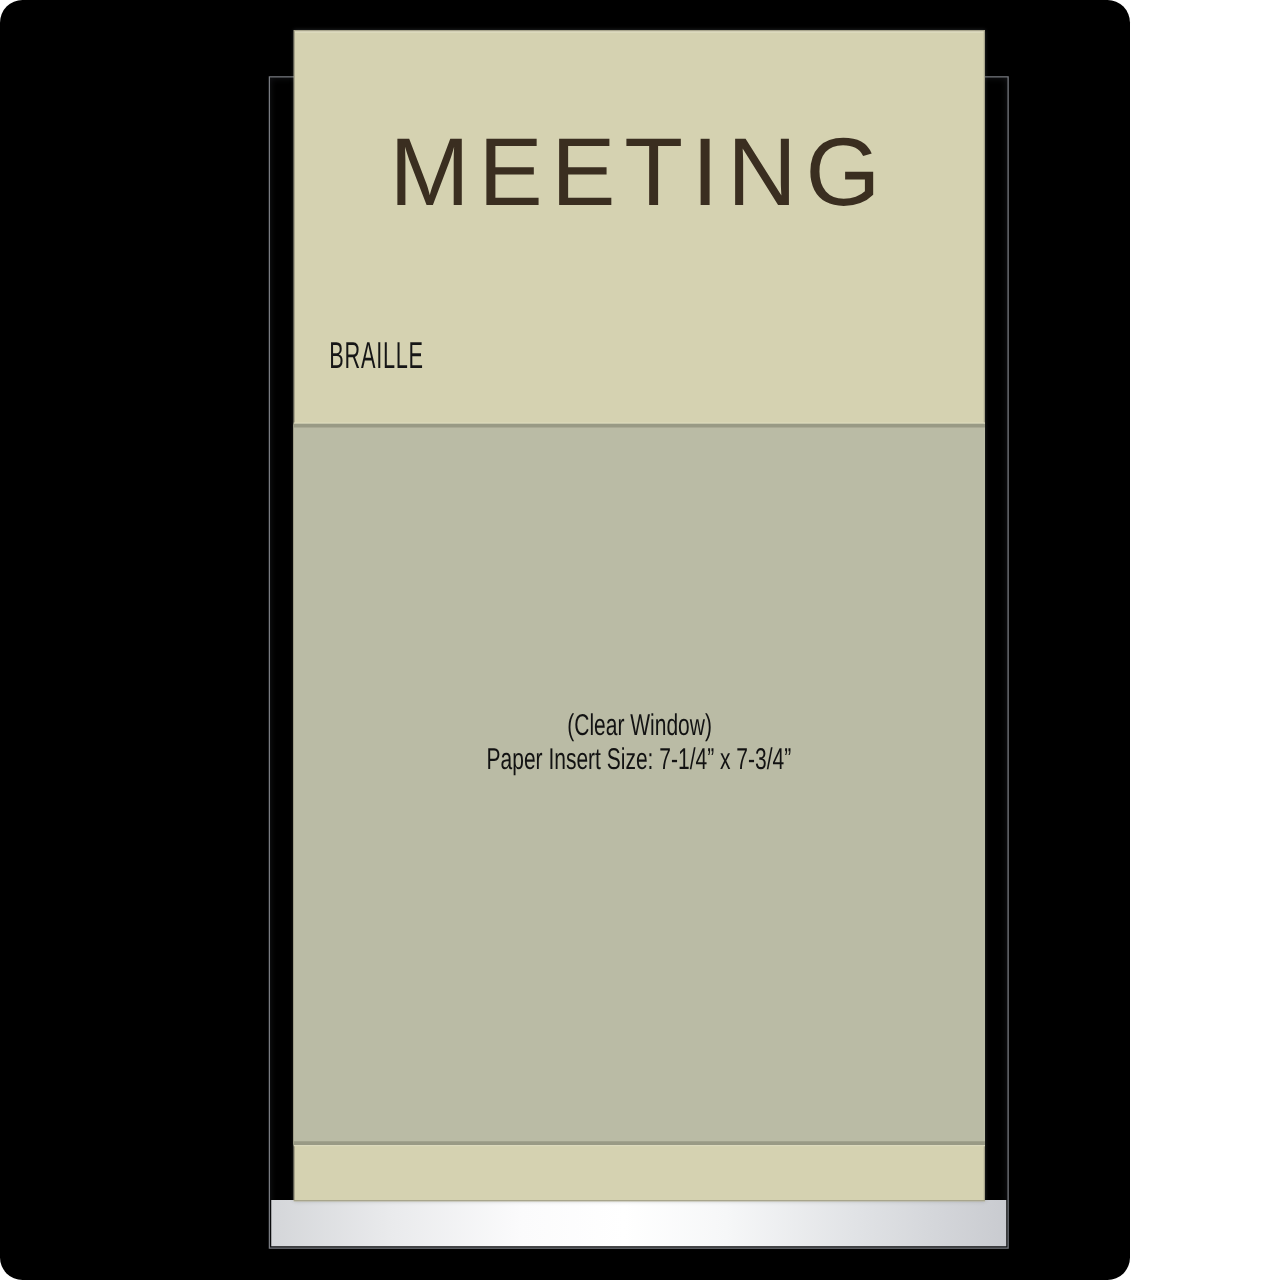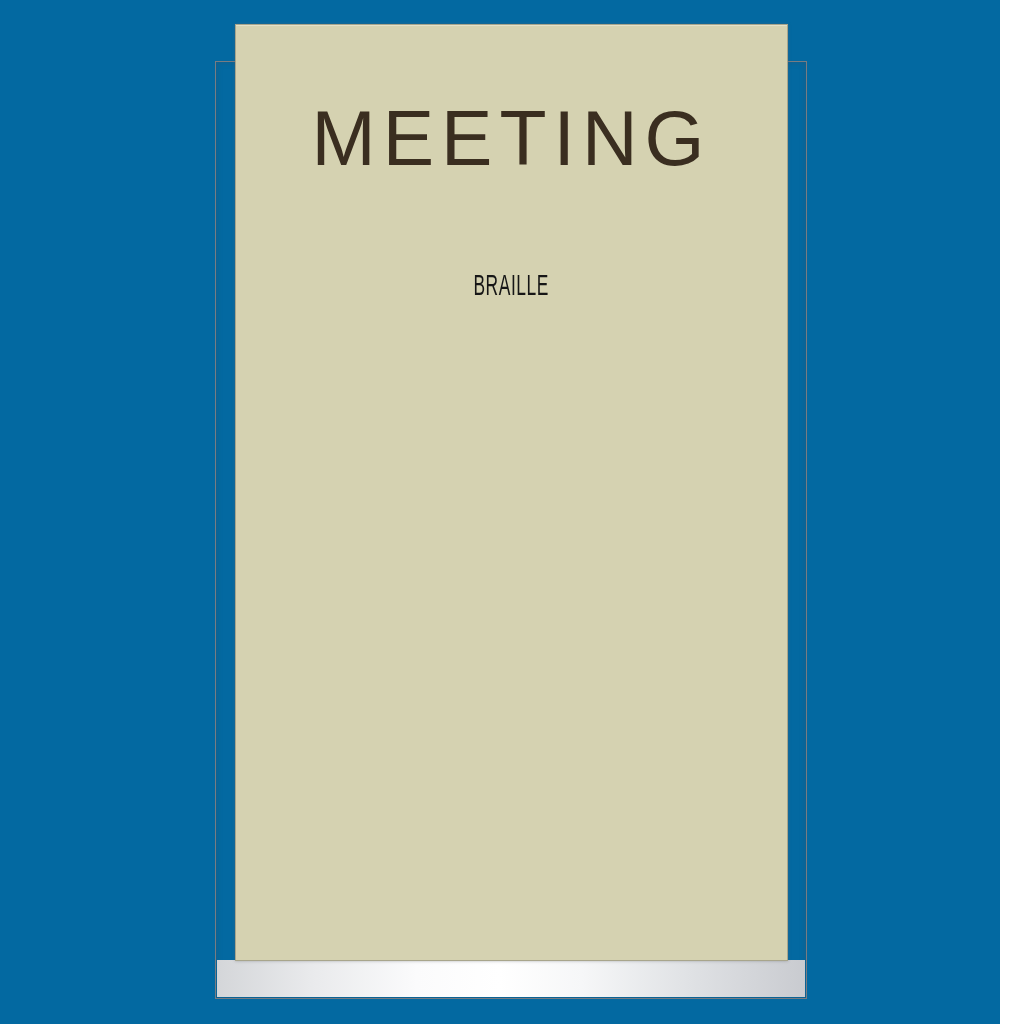--- a/index.html
+++ b/index.html
@@ -10,10 +10,11 @@
   }
   .canvas {
     position: relative;
-    width: 1000px;
+    width: 904px;
     height: 1024px;
-    background: #0369a1;
+    background: #000000;
     overflow: hidden;
+    border-radius: 18px;
   }
 
   

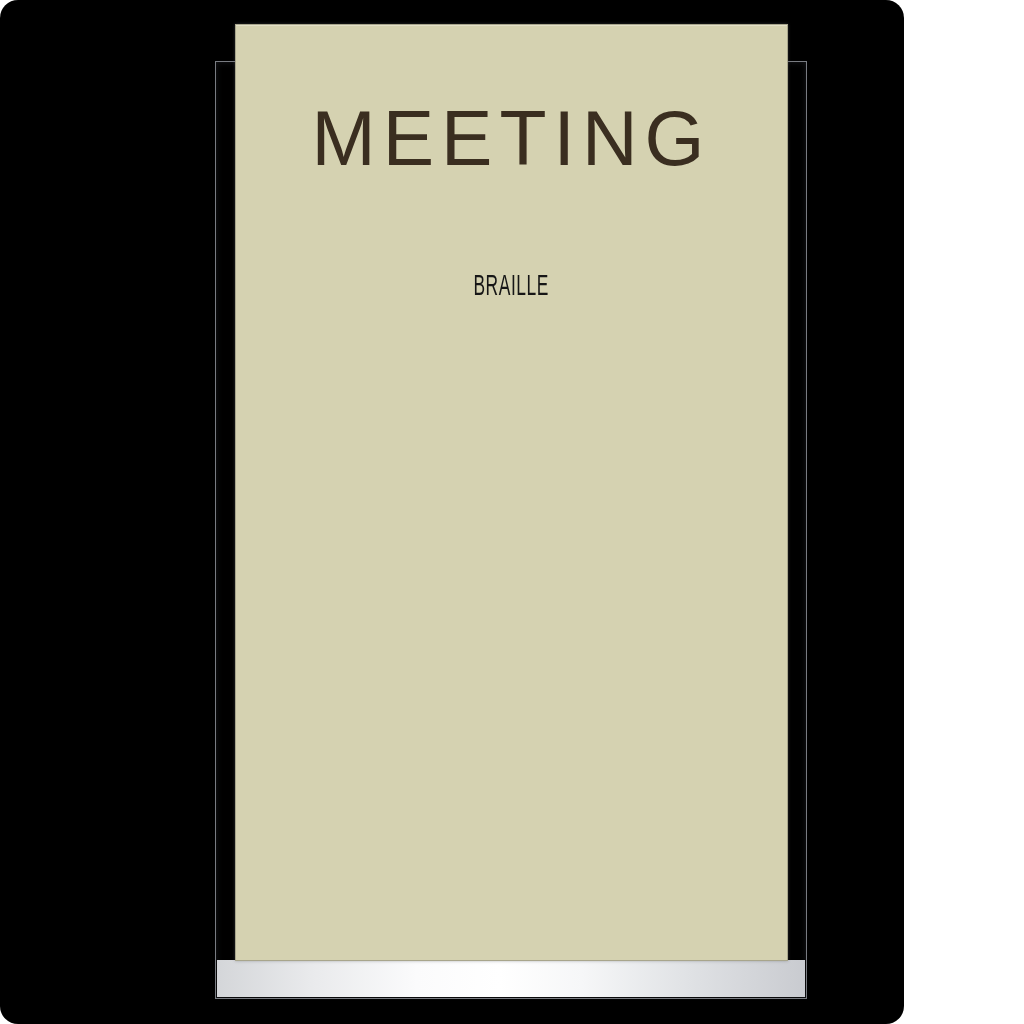--- a/index.html
+++ b/index.html
@@ -72,7 +72,6 @@
     top: 245px;
     left: 0;
     width: 100%;
-    text-align: center;
     color: #161616;
     font-size: 30px;
     line-height: 30px;

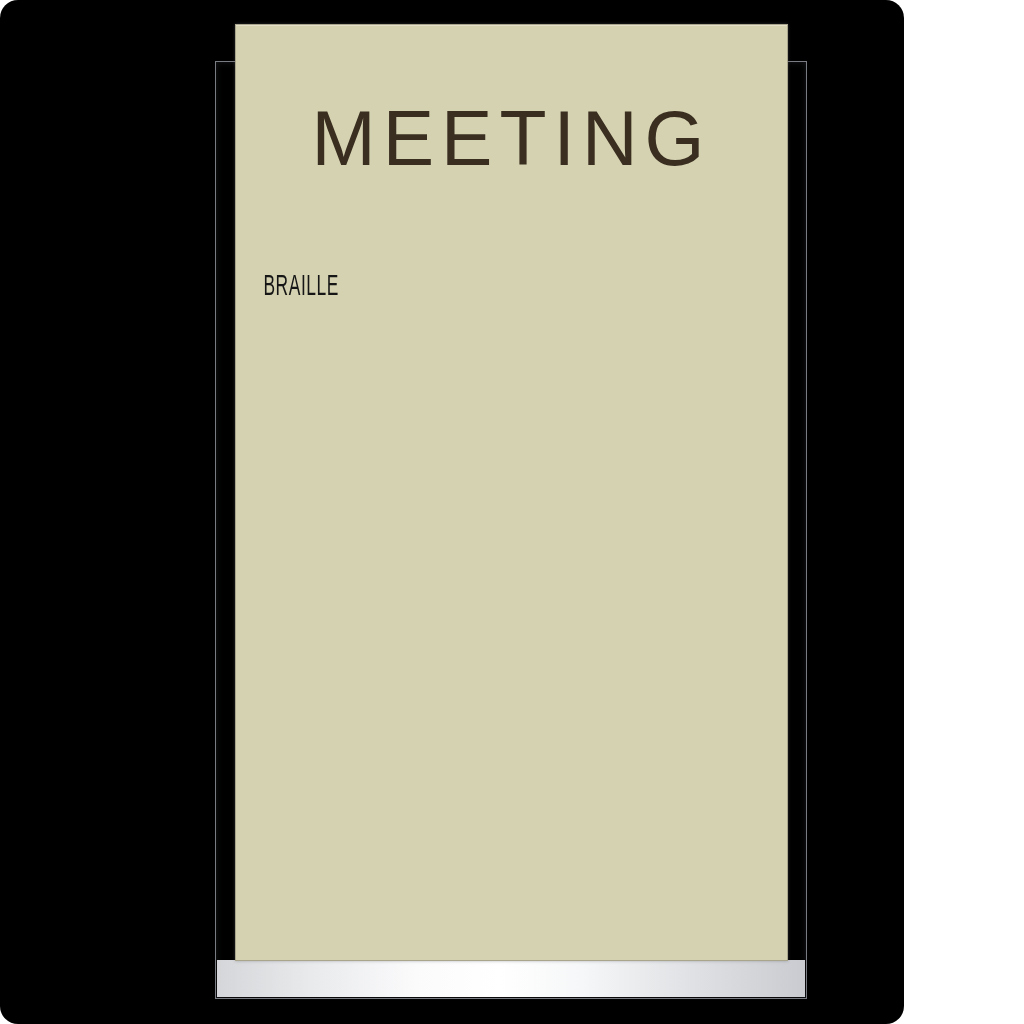--- a/index.html
+++ b/index.html
@@ -134,6 +134,16 @@
       <span class="squeeze">BRAILLE</span>
     </div>
 
+    <div class="window">
+      <div class="window-caption">
+        <div>
+          <span class="squeeze">(Clear Window)</span>
+        </div>
+        <div>
+          <span class="squeeze">Paper Insert Size: 7-1/4” x 7-3/4”</span>
+        </div>
+      </div>
+    </div>
 
   </div>
 </div>

